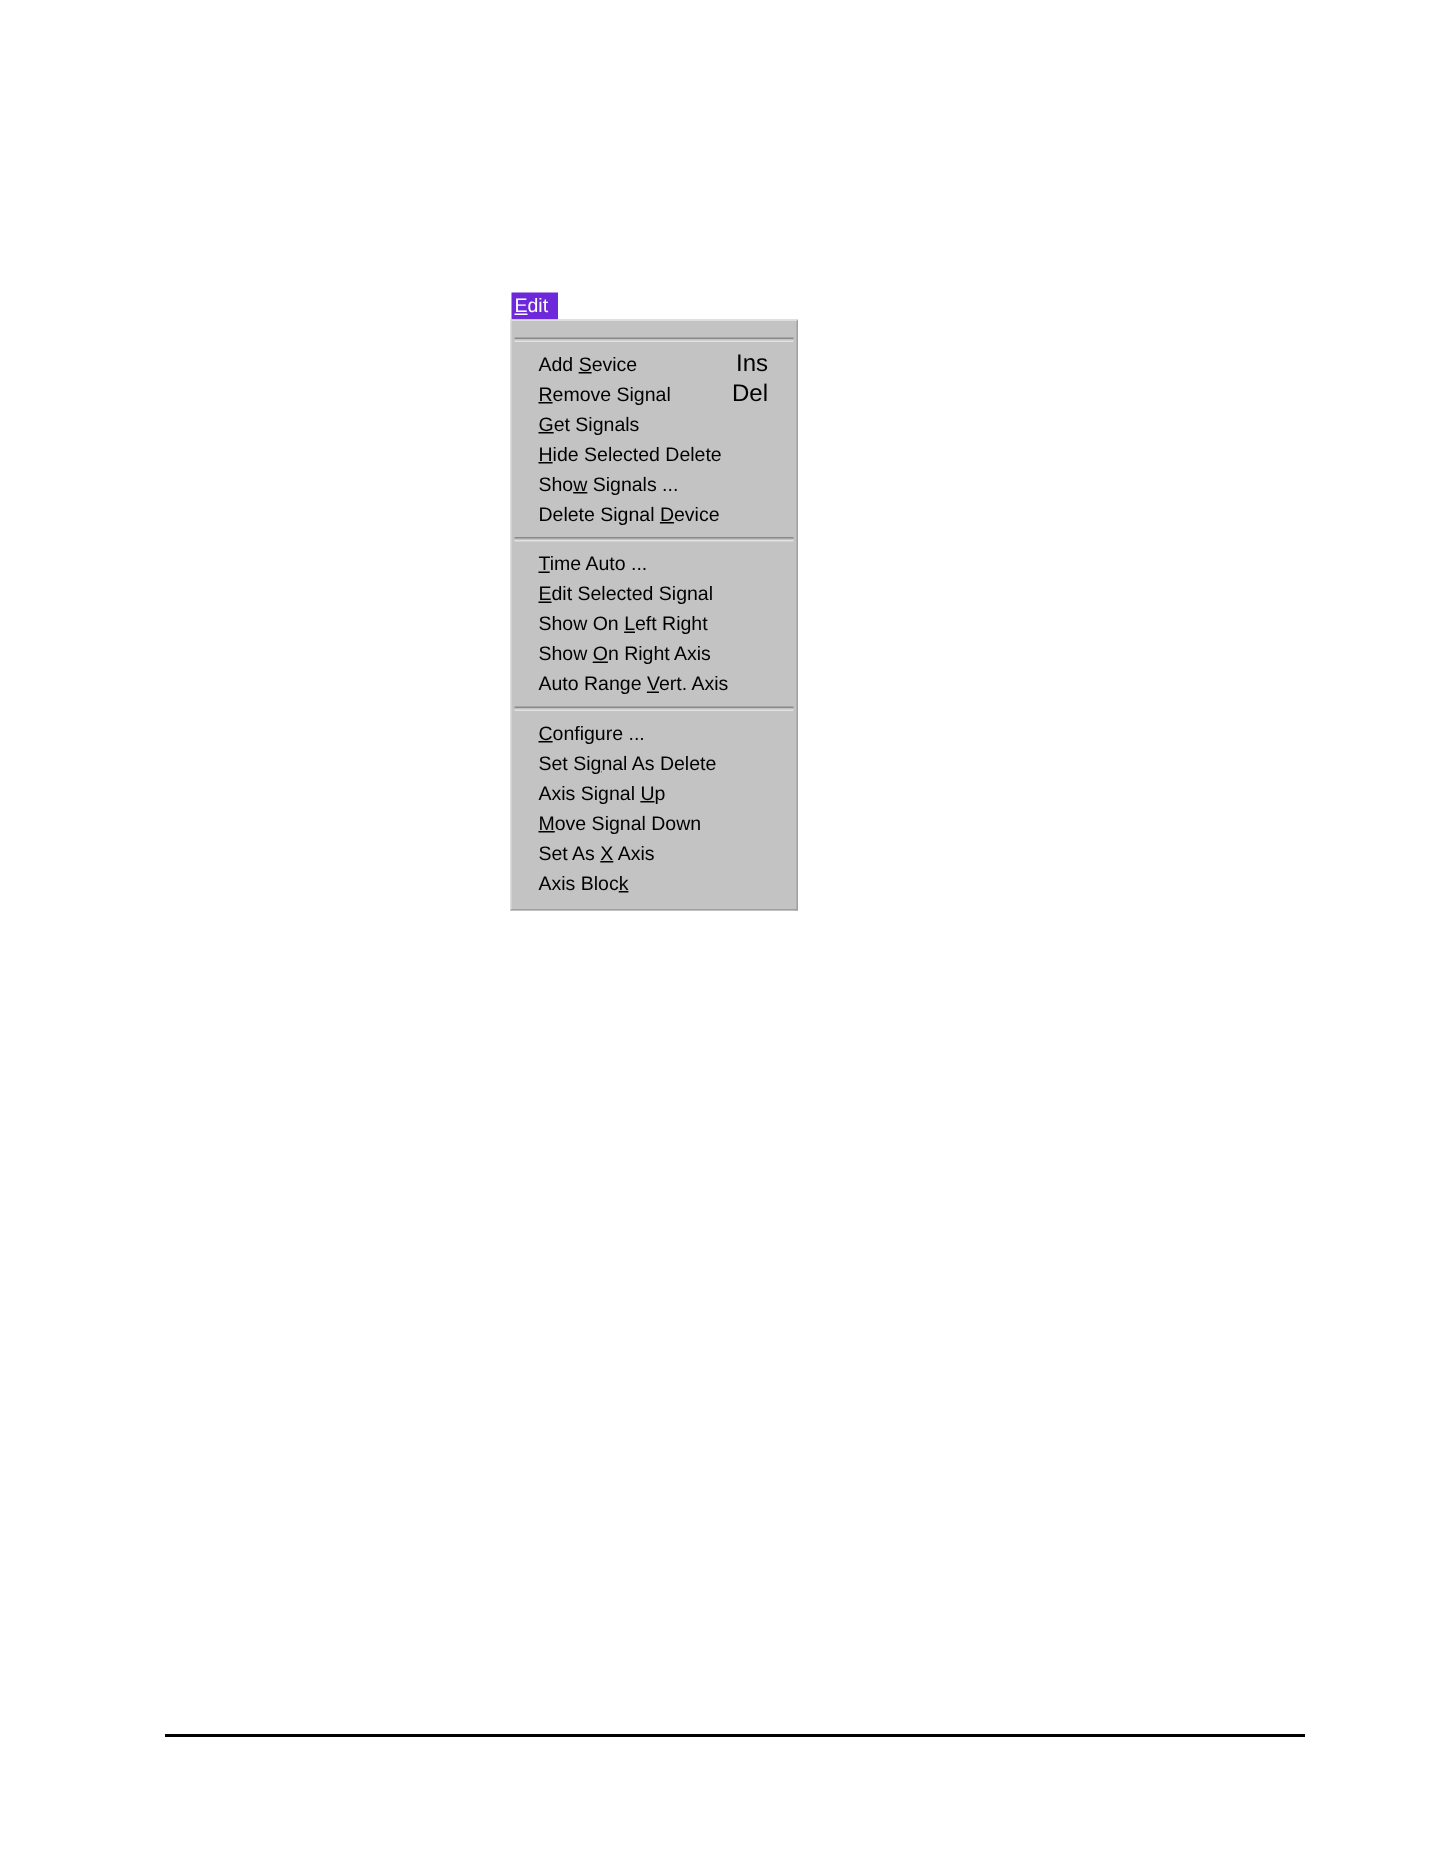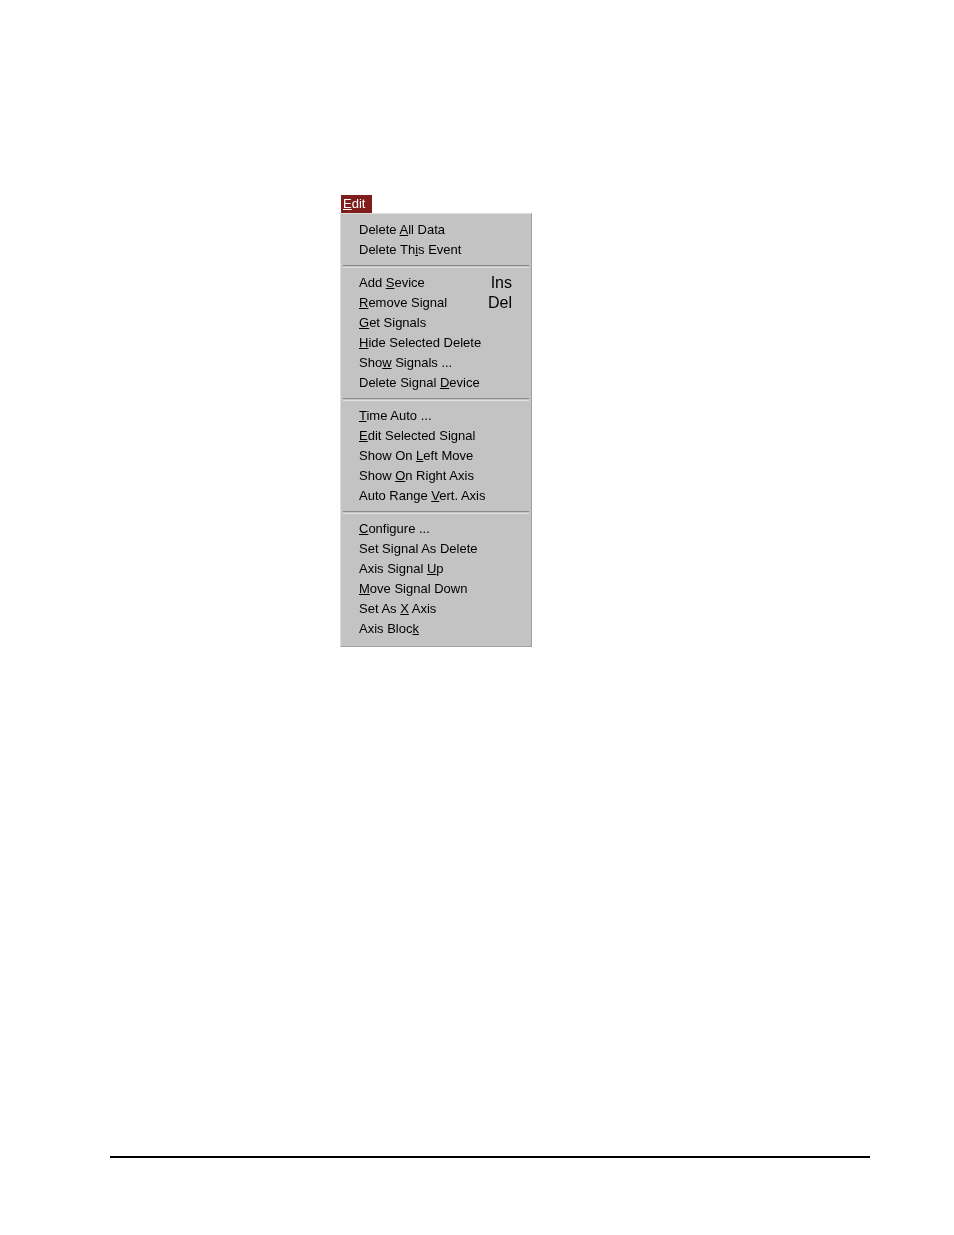--- a/index.html
+++ b/index.html
@@ -22,7 +22,7 @@
     top: 195px;
     width: 31px;
     height: 18px;
-    background: #7f1d1d;
+    background: #6d28d9;
     color: #ffffff;
     font-size: 13px;
     line-height: 18px;

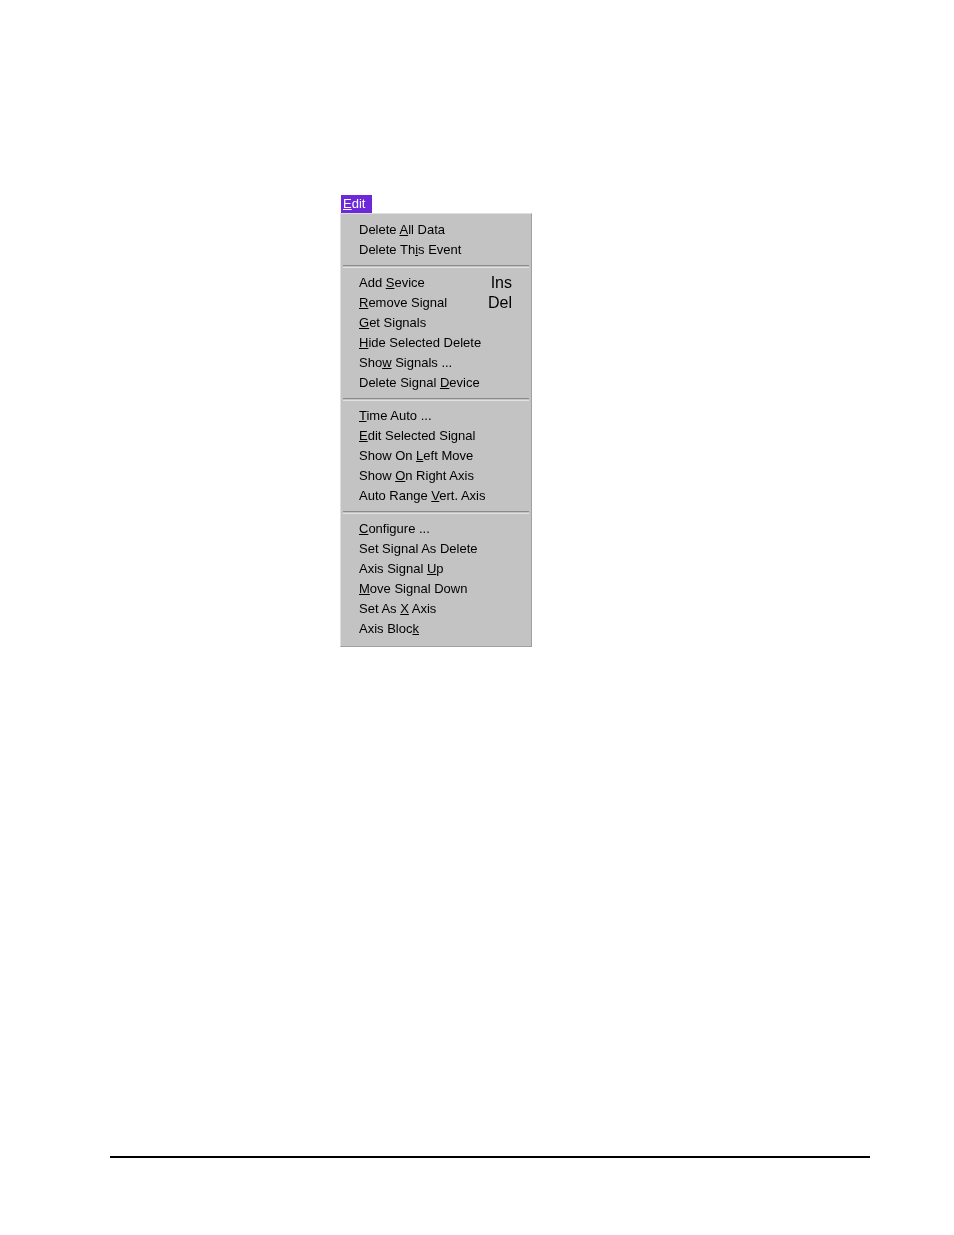--- a/index.html
+++ b/index.html
@@ -99,10 +99,6 @@
 </div>
 
 <div id="edit-menu-panel">
-    <div class="menu-group">
-      <div class="menu-item"><span class="label"><span>Delete </span><span class="acc">A</span><span>ll Data</span></span></div>
-      <div class="menu-item"><span class="label"><span>Delete Th</span><span class="acc">i</span><span>s Event</span></span></div>
-    </div>
     <div class="menu-separator"></div>
     <div class="menu-group">
       <div class="menu-item"><span class="label"><span>Add </span><span class="acc">S</span><span>evice</span></span><span class="shortcut">Ins</span></div>

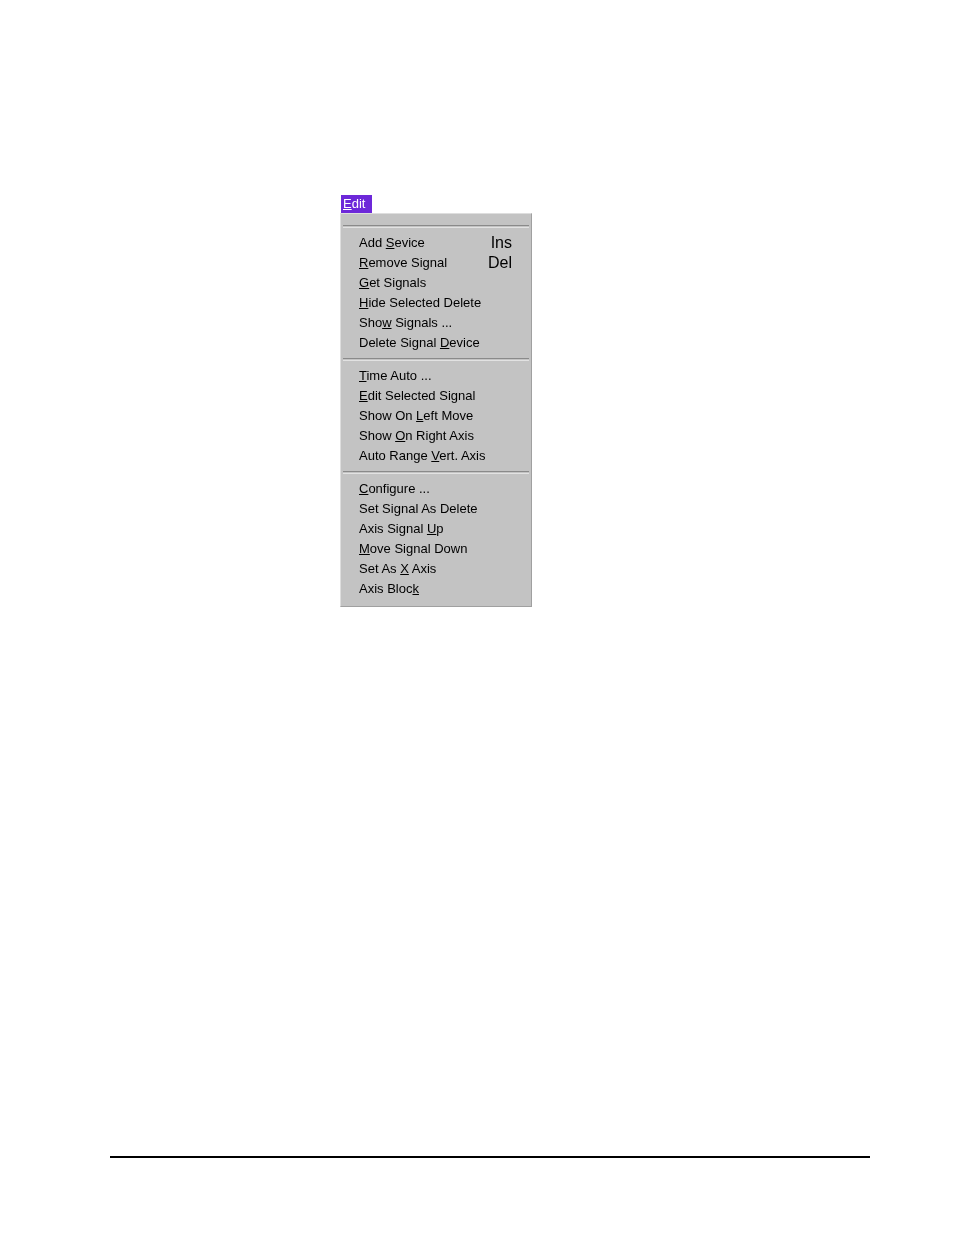--- a/index.html
+++ b/index.html
@@ -112,7 +112,7 @@
     <div class="menu-group">
       <div class="menu-item"><span class="label"><span></span><span class="acc">T</span><span>ime Auto ...</span></span></div>
       <div class="menu-item"><span class="label"><span></span><span class="acc">E</span><span>dit Selected Signal</span></span></div>
-      <div class="menu-item"><span class="label"><span>Show On </span><span class="acc">L</span><span>eft Move</span></span></div>
+      <div class="menu-item"><span class="label"><span>Show On </span><span class="acc">L</span><span>eft Right</span></span></div>
       <div class="menu-item"><span class="label"><span>Show </span><span class="acc">O</span><span>n Right Axis</span></span></div>
       <div class="menu-item"><span class="label"><span>Auto Range </span><span class="acc">V</span><span>ert. Axis</span></span></div>
     </div>

